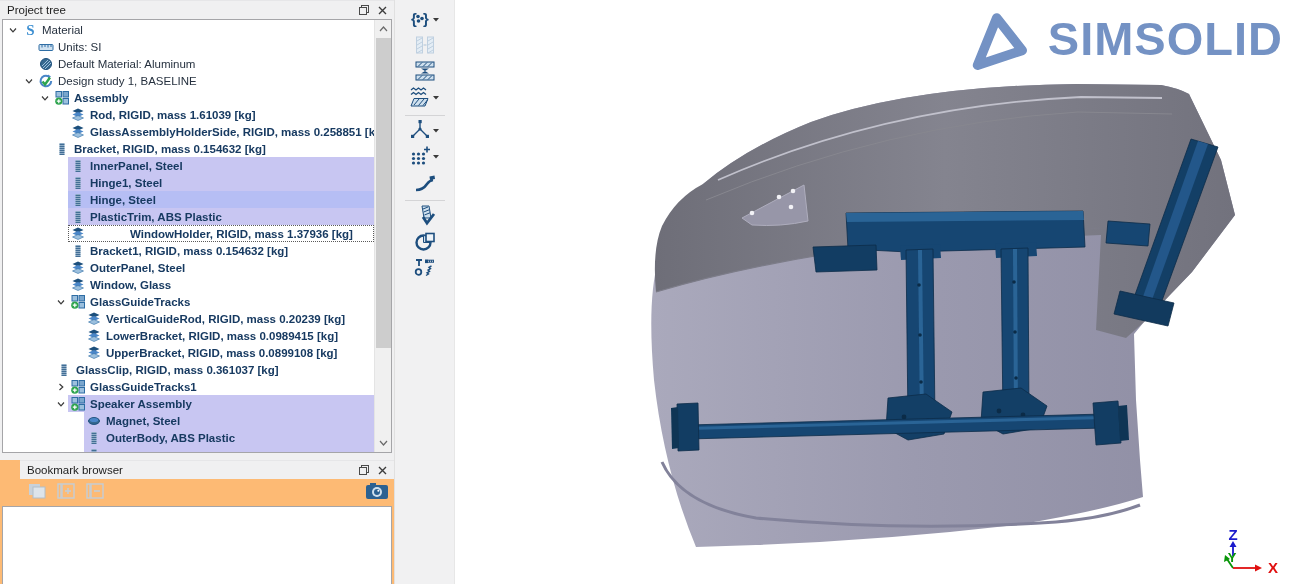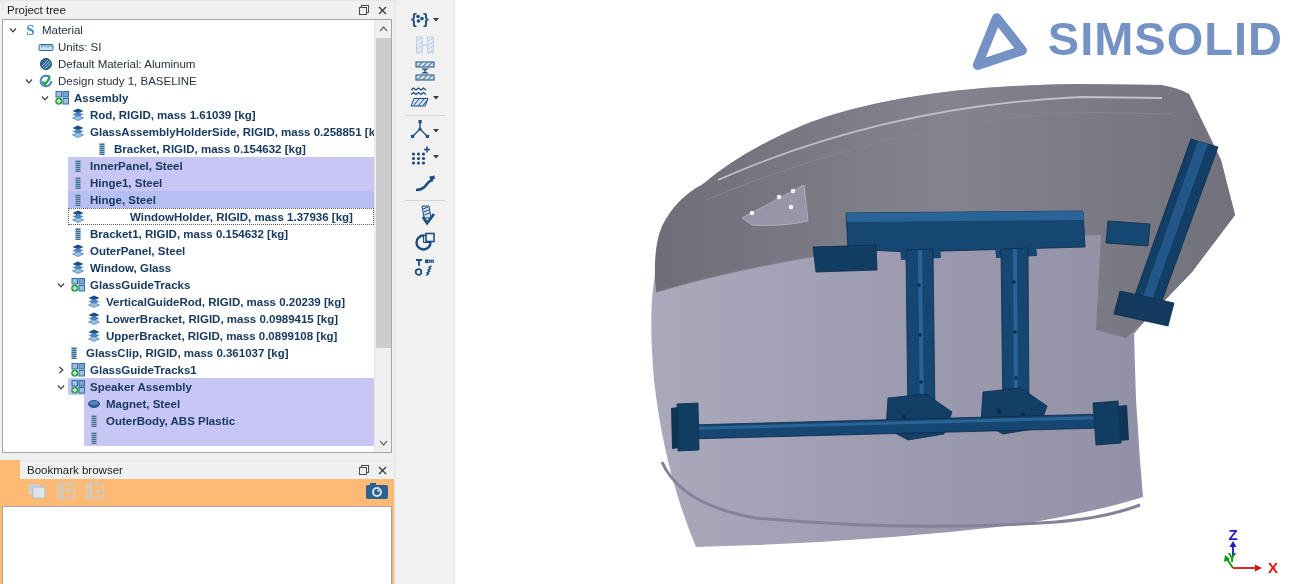--- a/index.html
+++ b/index.html
@@ -177,7 +177,7 @@
                 <span class="tlabel b">GlassAssemblyHolderSide, RIGID, mass 0.258851 [kg]</span>
               </span>
             </div>
-            <div class="trow" style="padding-left: 74px; justify-content: center;">
+            <div class="trow" style="padding-left: 34px; justify-content: center;">
               <span class="chev"></span>
               <span class="hl">
                 <span class="ticon">

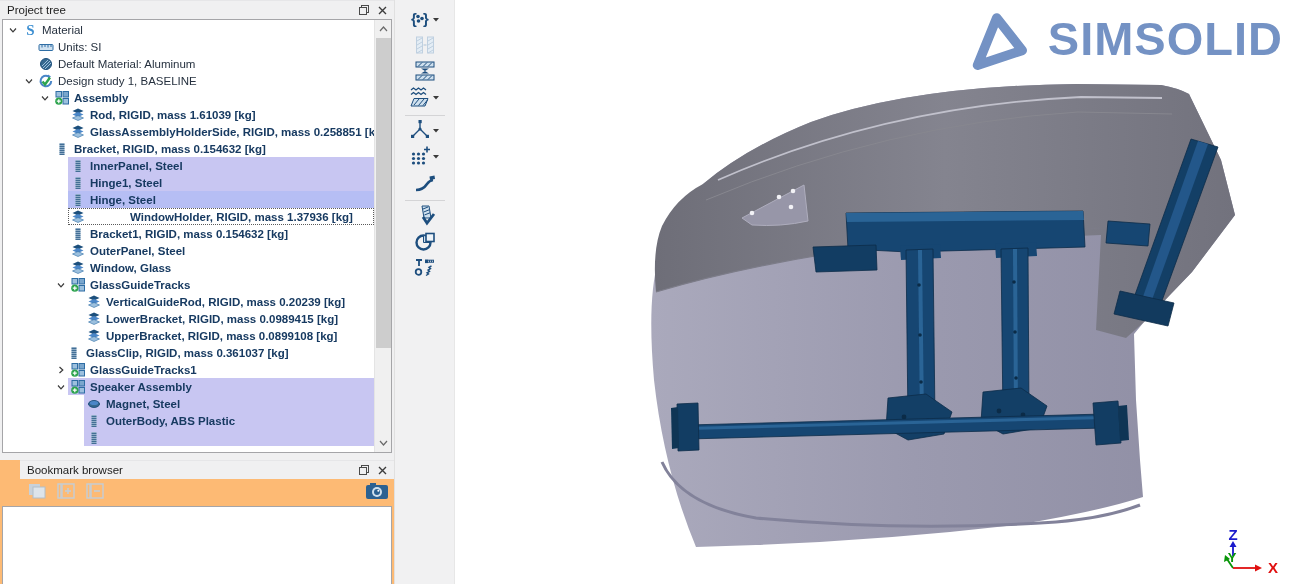--- a/index.html
+++ b/index.html
@@ -223,6 +223,18 @@
                   </svg>
                 </span>
                 <span class="tlabel b">Hinge, Steel</span>
+              </span>
+            </div>
+            <div class="trow" style="padding-left: 50px;">
+              <span class="chev"></span>
+              <span class="hl sel">
+                <span class="ticon">
+                  <svg width="16" height="16">
+                    <rect x="5.5" y="2" width="5" height="12" fill="#b7cde0"></rect>
+                    <path d="M5.5,3.3 h5 M5.5,5.3 h5 M5.5,7.3 h5 M5.5,9.3 h5 M5.5,11.3 h5 M5.5,13.3 h5" stroke="#1c4f7c" stroke-width="1.1"></path>
+                  </svg>
+                </span>
+                <span class="tlabel b">PlasticTrim, ABS Plastic</span>
               </span>
             </div>
             <div class="trow" style="padding-left: 50px;">

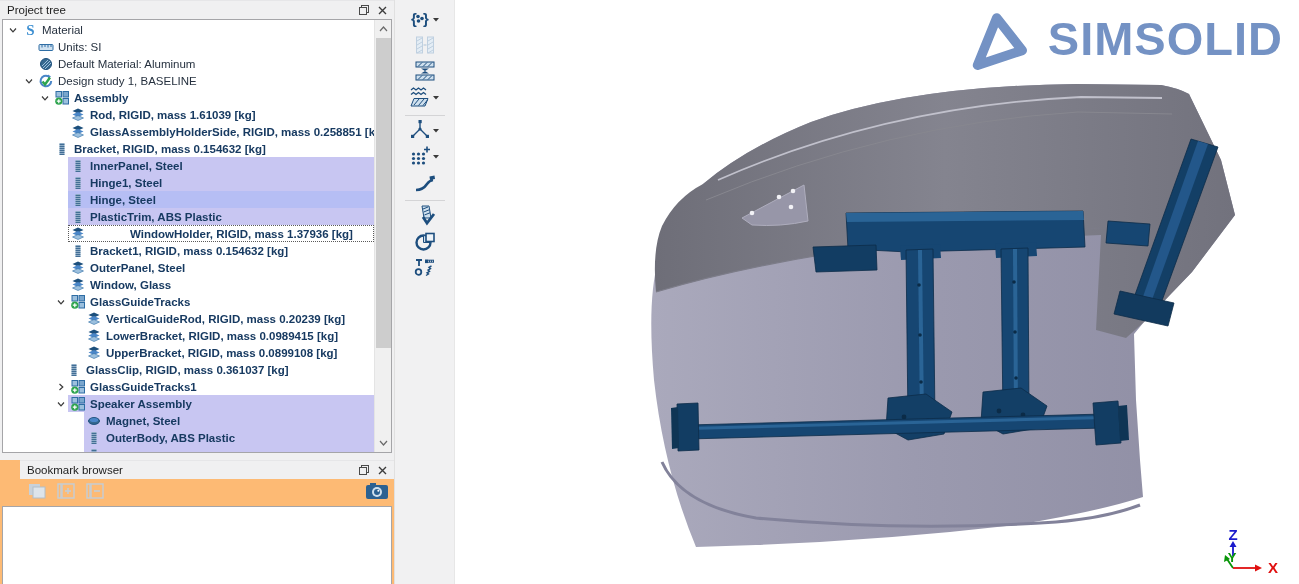--- a/index.html
+++ b/index.html
@@ -346,7 +346,7 @@
                 <span class="tlabel b">UpperBracket, RIGID, mass 0.0899108 [kg]</span>
               </span>
             </div>
-            <div class="trow" style="padding-left: 46px;">
+            <div class="trow" style="padding-left: 36px;">
               <span class="chev"></span>
               <span class="hl">
                 <span class="ticon">

